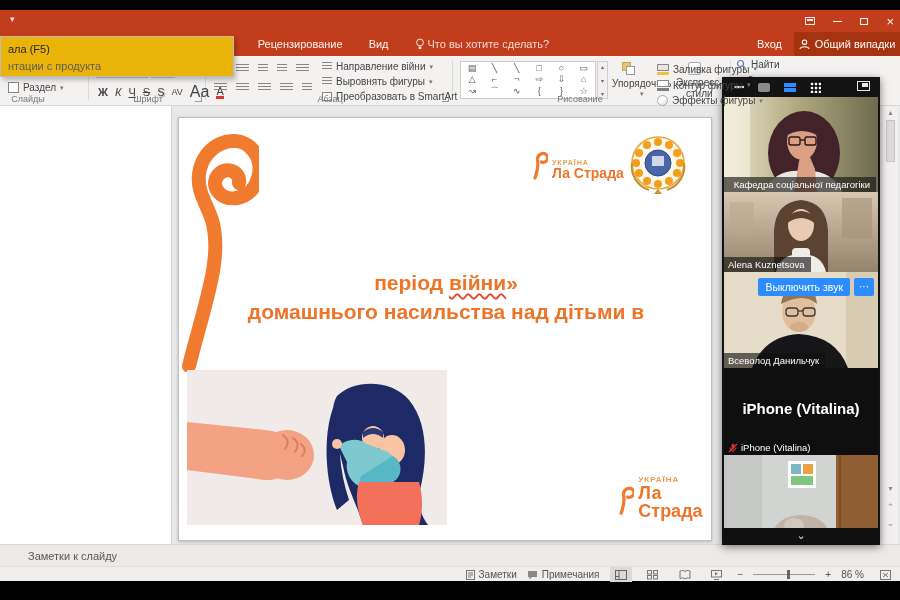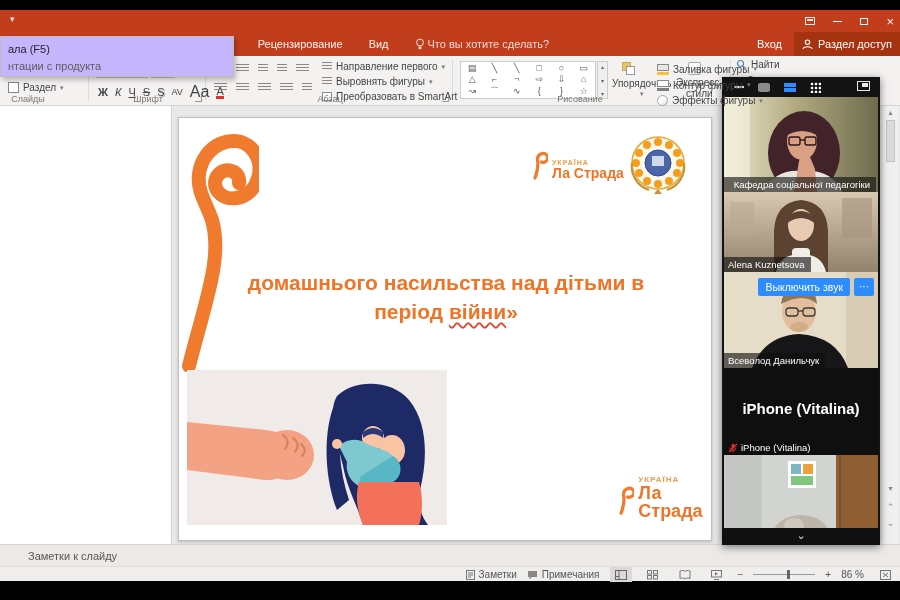--- a/index.html
+++ b/index.html
@@ -309,7 +309,7 @@
       </div>
     </div>
 
-    <div style="position:absolute; left:0; top:26px; width:234px; height:41px; background:#c4b5fd; border:1px solid #BFBDBB; box-shadow:2px 3px 5px rgba(0,0,0,.25); z-index:5;">
+    <div style="position:absolute; left:0; top:26px; width:234px; height:41px; background:#eab308; border:1px solid #BFBDBB; box-shadow:2px 3px 5px rgba(0,0,0,.25); z-index:5;">
       <div style="position:absolute; left:7px; top:6px; font-size:11px; color:#262626;">ала (F5)</div>
       <div style="position:absolute; left:7px; top:23px; font-size:11px; color:#5F5D5B;">нтации с продукта</div>
     </div>

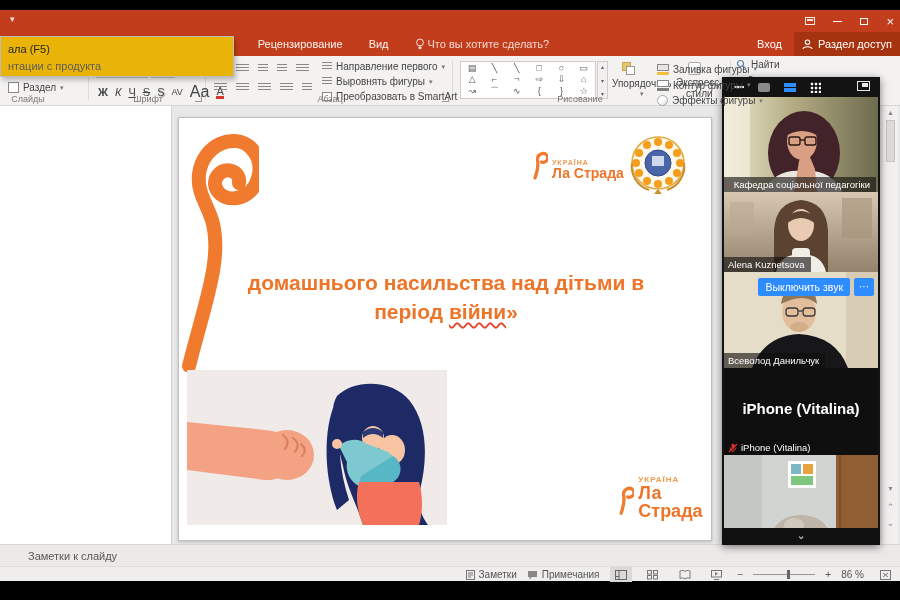--- a/index.html
+++ b/index.html
@@ -150,7 +150,7 @@
             <circle cx="5.5" cy="3.2" r="2.2" fill="none" stroke="#fff" stroke-width="1.1"></circle>
             <path d="M1 10 C1.5 7 9.5 7 10 10" fill="none" stroke="#fff" stroke-width="1.1"></path>
           </svg>
-        <span>Раздел доступ</span>
+        <span>Общий випадки</span>
       </span>
     </div>
 

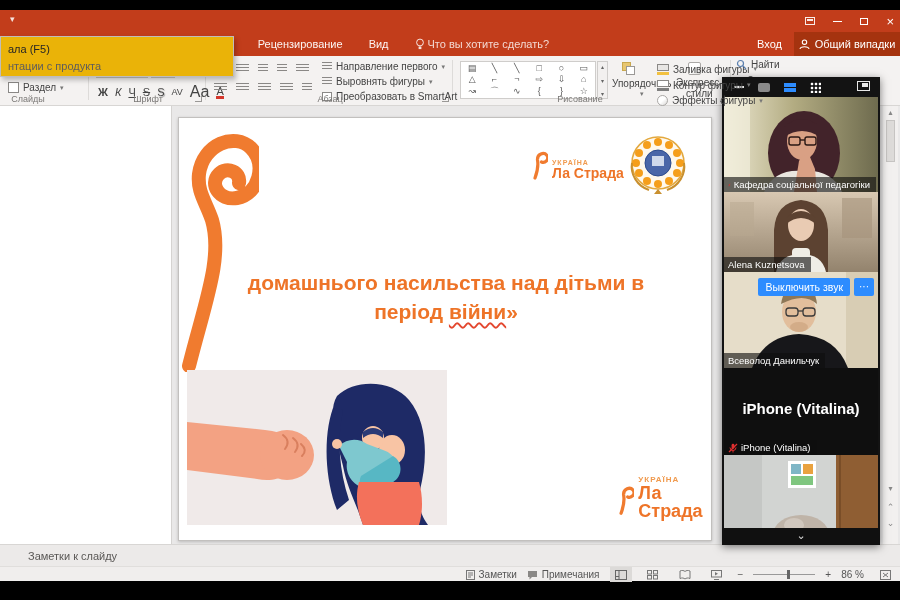--- a/index.html
+++ b/index.html
@@ -205,7 +205,7 @@
 
       <div class="rbtn-sm" style="left:322px; top:5px;">
         <span class="lines-icon short"></span>
-        <span>Направление первого</span>
+        <span>Направление війни</span>
         <span class="caret">▾</span>
       </div>
       <div class="rbtn-sm" style="left:322px; top:20px;">

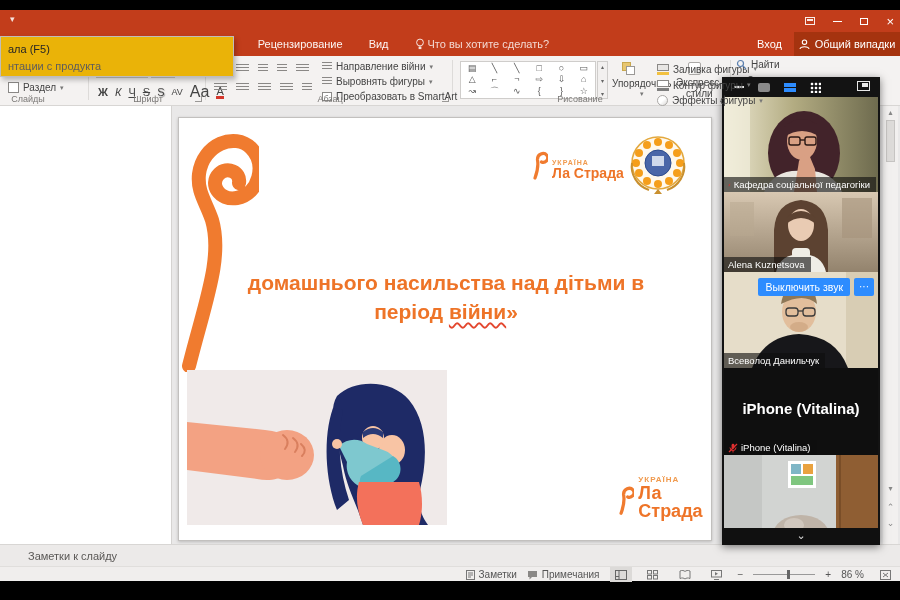--- a/index.html
+++ b/index.html
@@ -356,8 +356,8 @@
           </svg>
 
           <div class="slide-title">
+            <div><span>період </span><span class="misspell">війни</span><span>»</span></div>
             <div>домашнього насильства над дітьми в</div>
-            <div><span>період </span><span class="misspell">війни</span><span>»</span></div>
           </div>
 
           <svg class="illus" viewBox="0 0 260 155">

